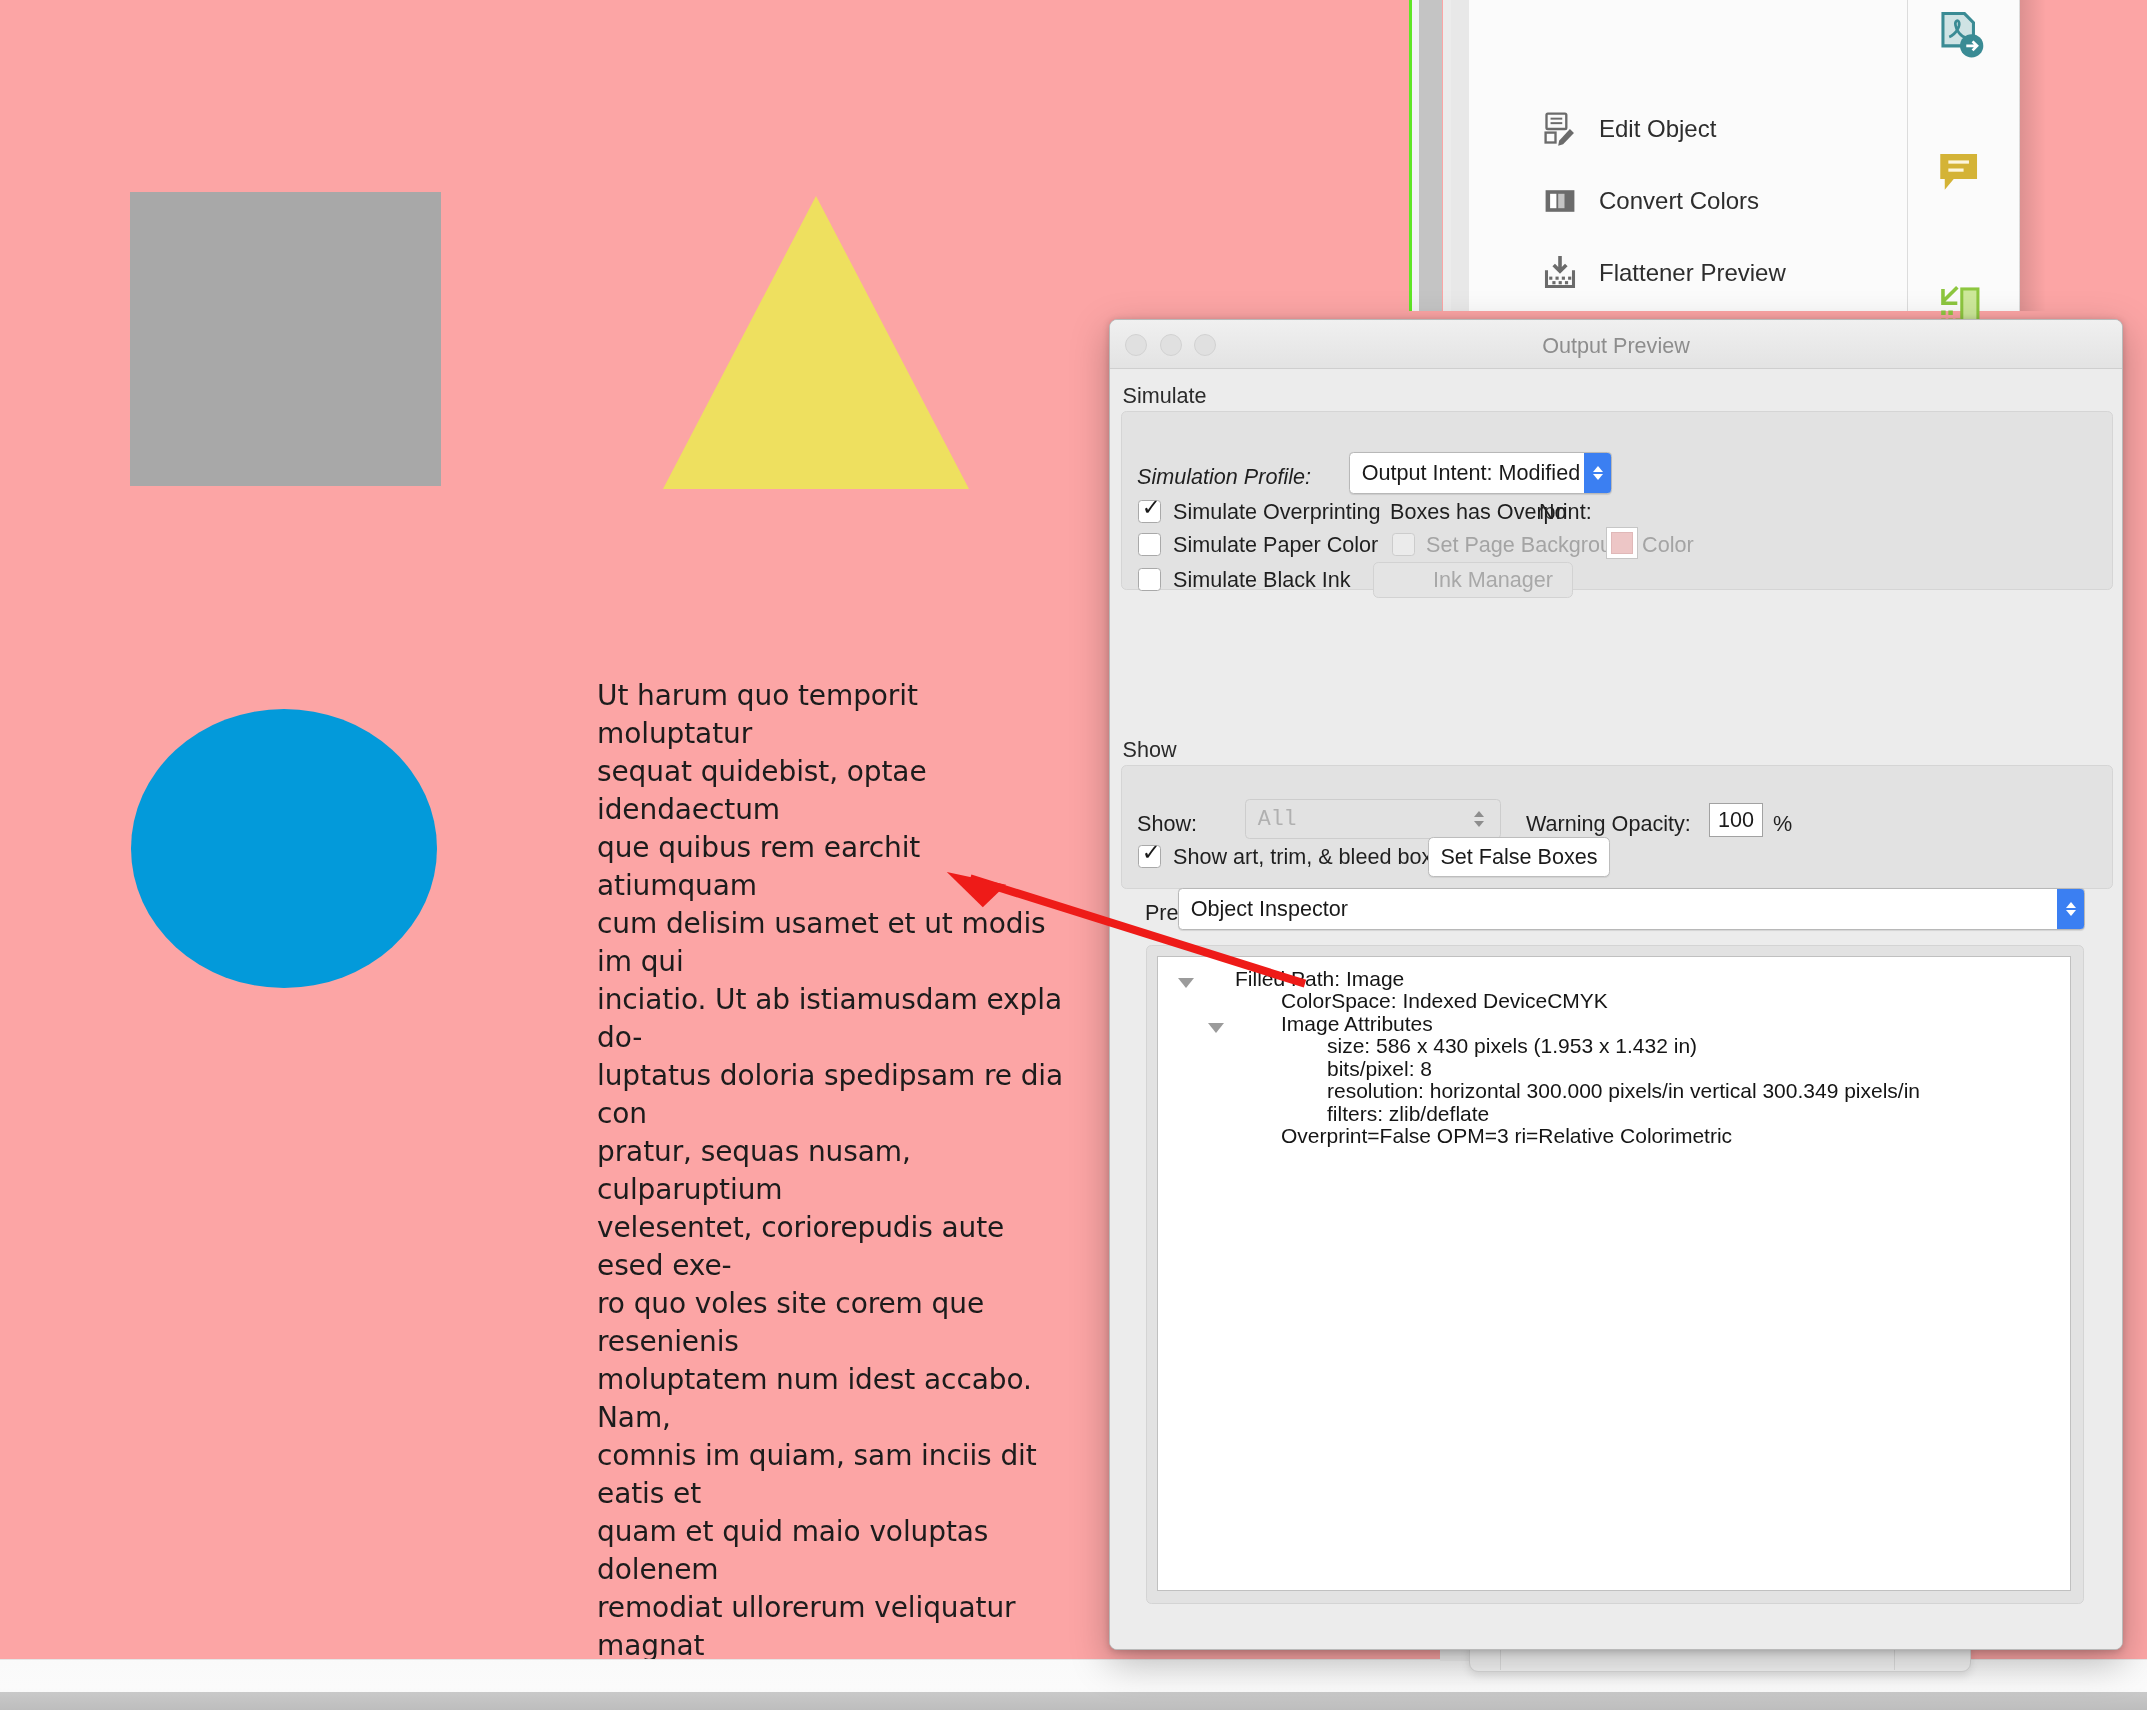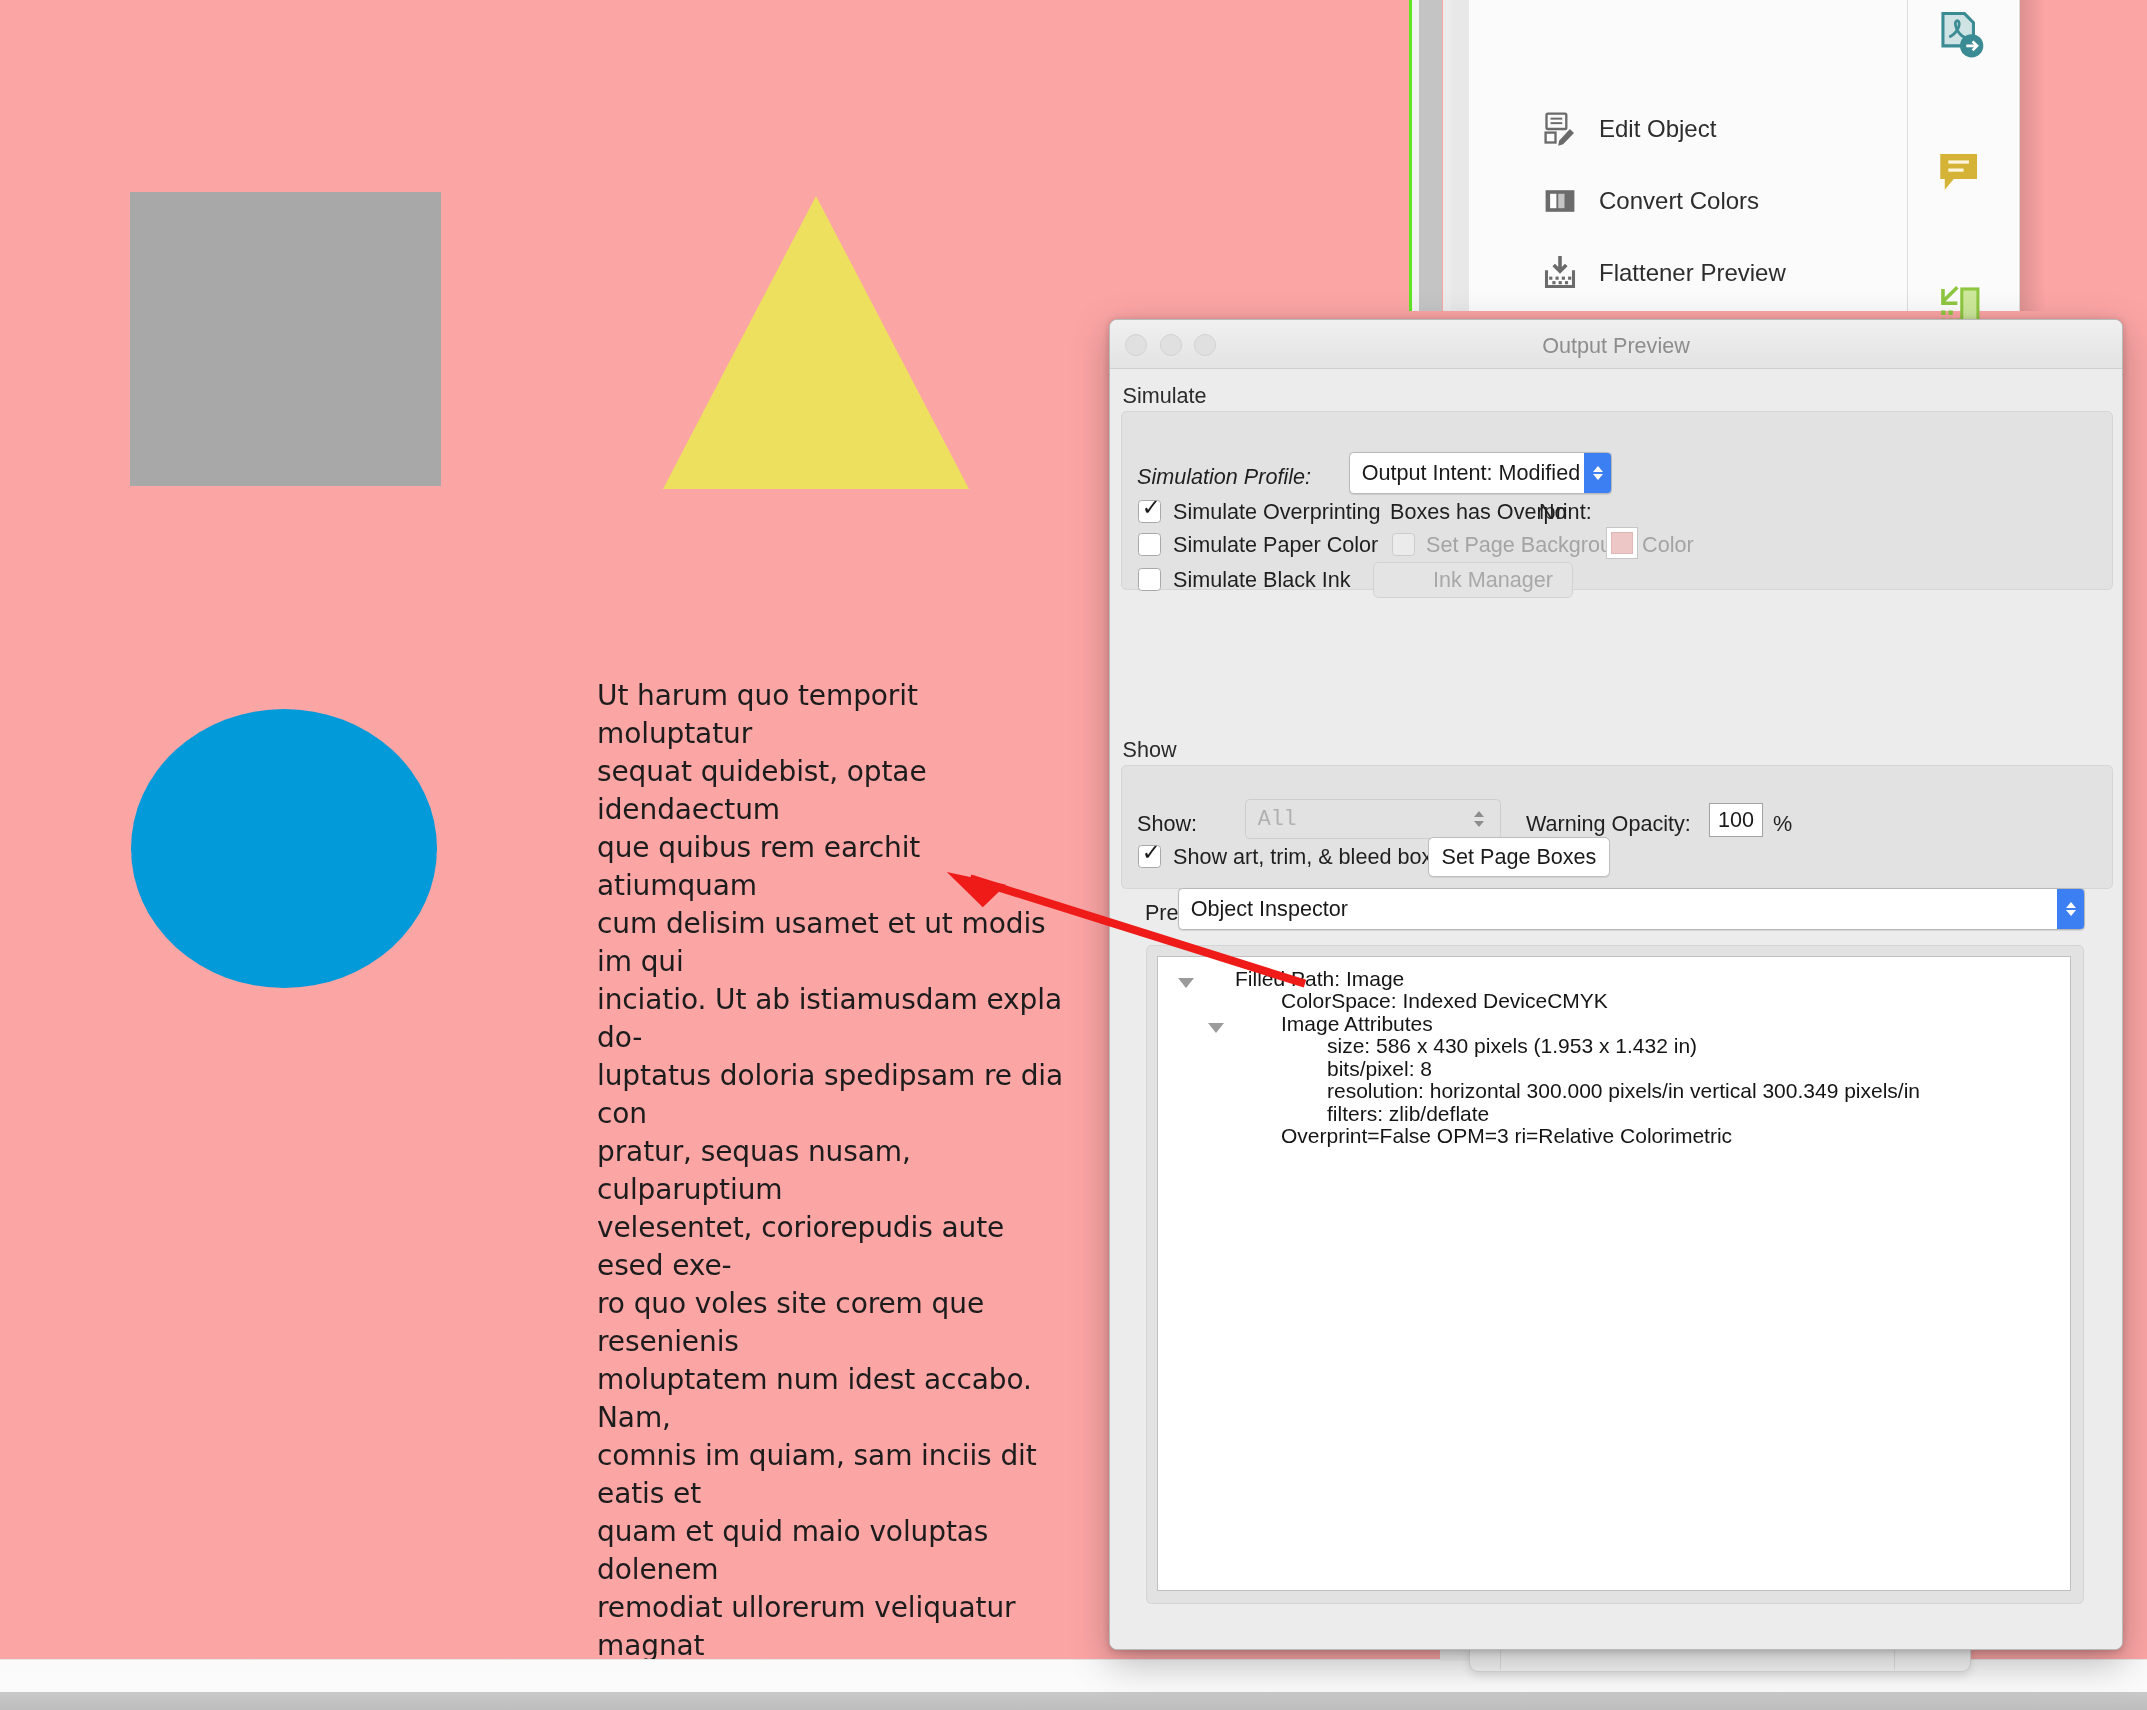--- a/index.html
+++ b/index.html
@@ -637,7 +637,7 @@
         <span class="tick">✓</span>
       </div>
     <div class="lbl" style="left:63px; top:475px;">Show art, trim, &amp; bleed boxes</div>
-    <div class="btn" style="left:318px; top:468px; width:180px; height:38px;">Set Page Boxes</div>
+    <div class="btn" style="left:318px; top:468px; width:180px; height:38px;">Set False Boxes</div>
 
     <div class="lbl" style="left:2.7px; top:531px; width:115px; text-align:right;">Preview:</div>
 

